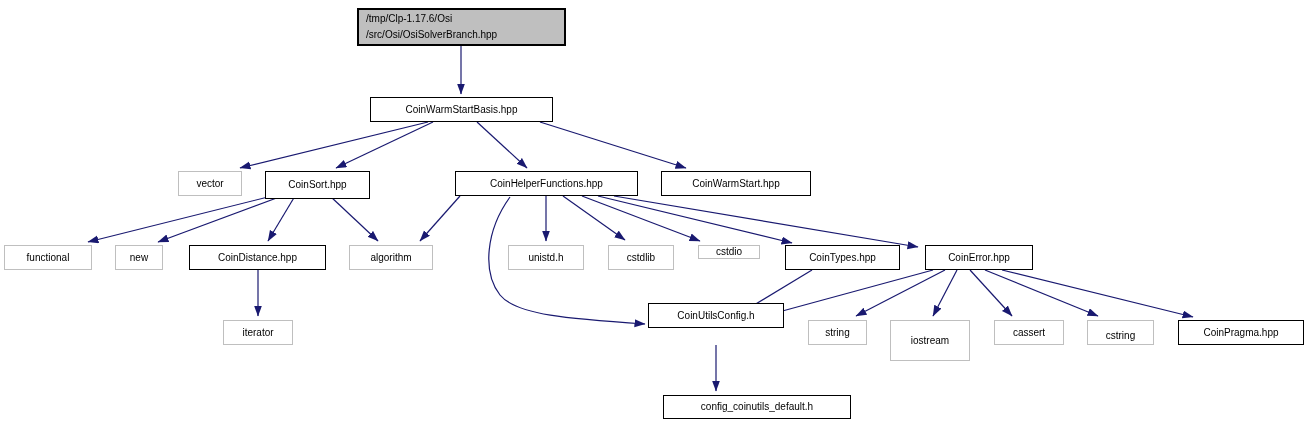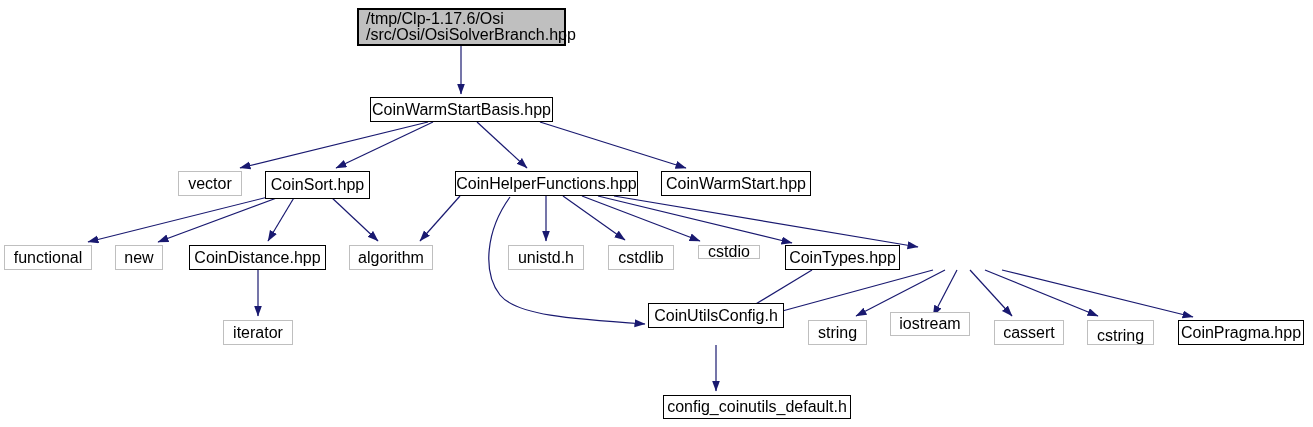--- a/index.html
+++ b/index.html
@@ -25,7 +25,7 @@
     flex-direction: column;
     align-items: center;
     justify-content: center;
-    font-size: 16px;
+    font-size: 10px;
     line-height: 16px;
     color: #000000;
     white-space: nowrap;

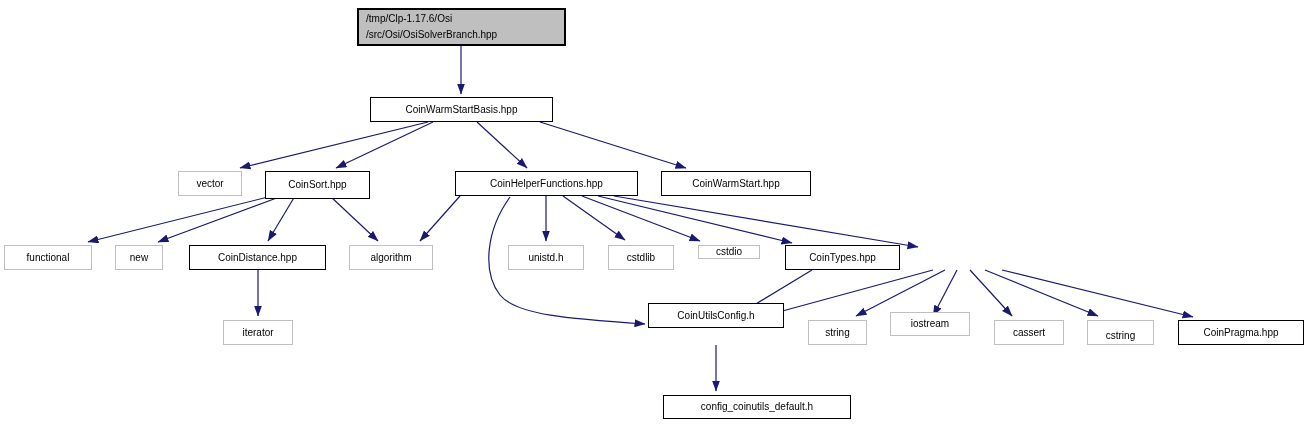--- a/index.html
+++ b/index.html
@@ -121,6 +121,9 @@
     <div class="node doc" style="left: 785px; top: 245px; width: 115px; height: 25px;">
       <div>CoinTypes.hpp</div>
     </div>
+    <div class="node doc" style="left: 925px; top: 245px; width: 108px; height: 25px;">
+      <div>CoinError.hpp</div>
+    </div>
     <div class="node sys" style="left: 223px; top: 320px; width: 70px; height: 25px;">
       <div>iterator</div>
     </div>

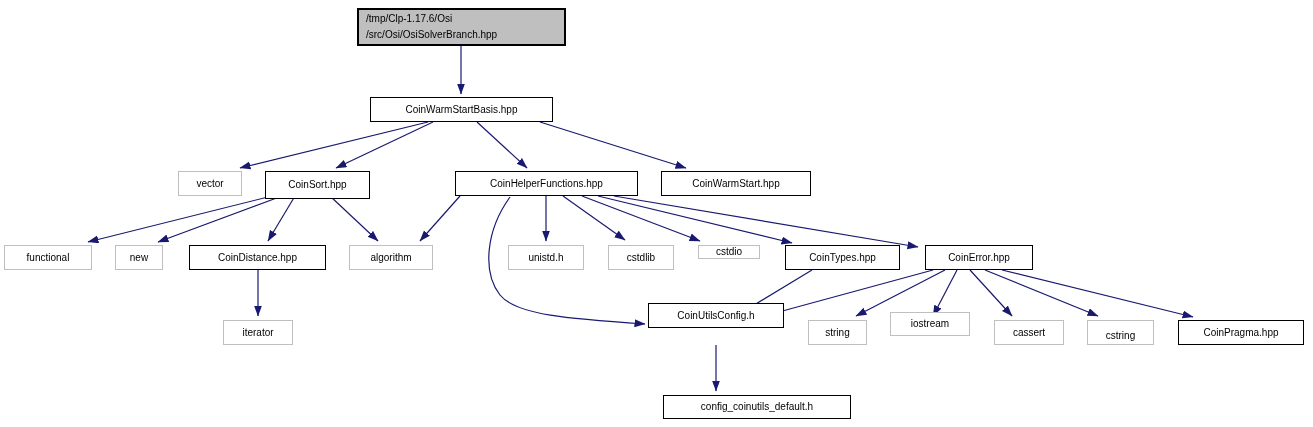--- a/index.html
+++ b/index.html
@@ -133,7 +133,7 @@
     <div class="node sys" style="left: 808px; top: 320px; width: 59px; height: 25px;">
       <div>string</div>
     </div>
-    <div class="node sys" style="left: 890px; top: 312px; width: 80px; height: 24px;">
+    <div class="node sys" style="left: 890px; top: 320px; width: 80px; height: 41px;">
       <div>iostream</div>
     </div>
     <div class="node sys" style="left: 994px; top: 320px; width: 70px; height: 25px;">

